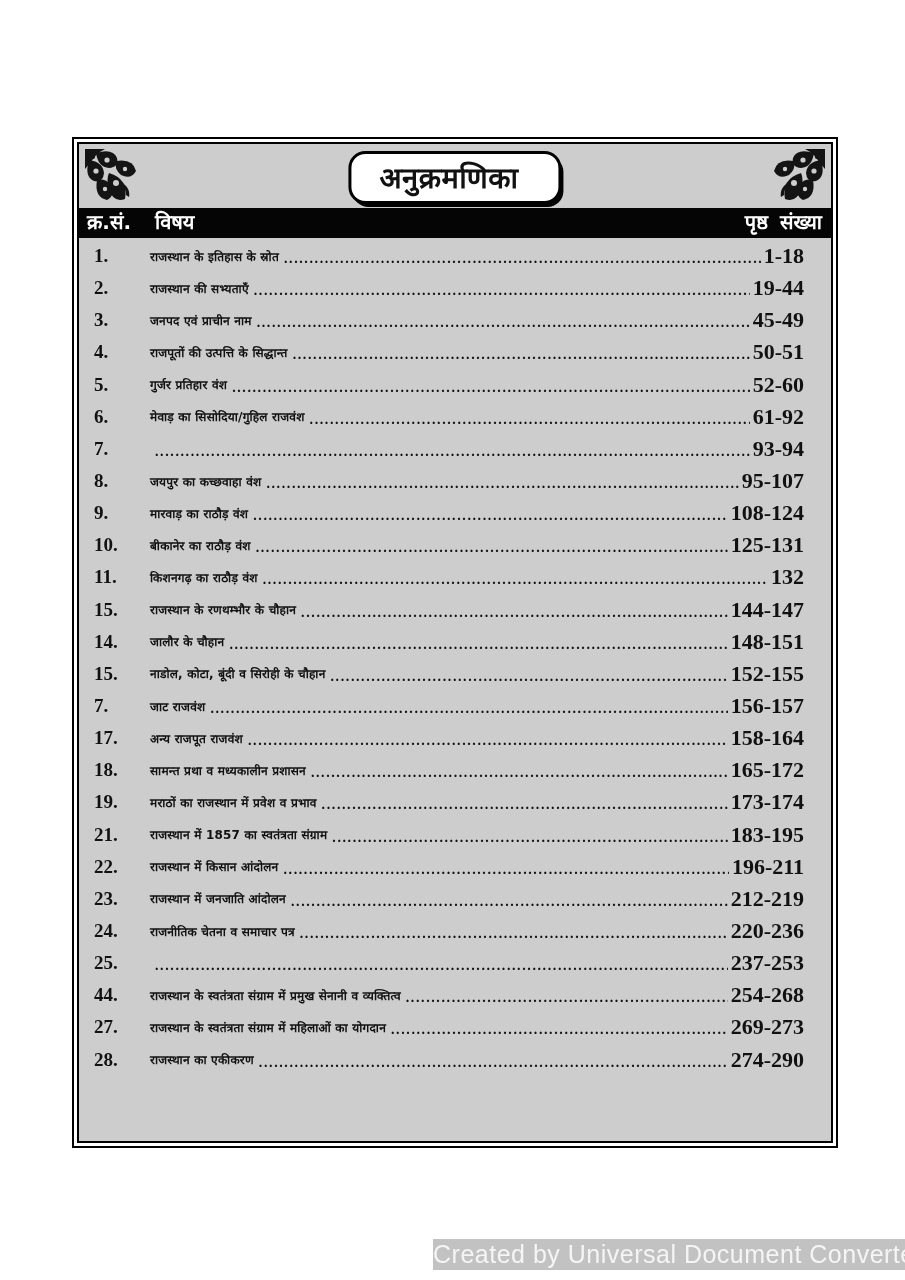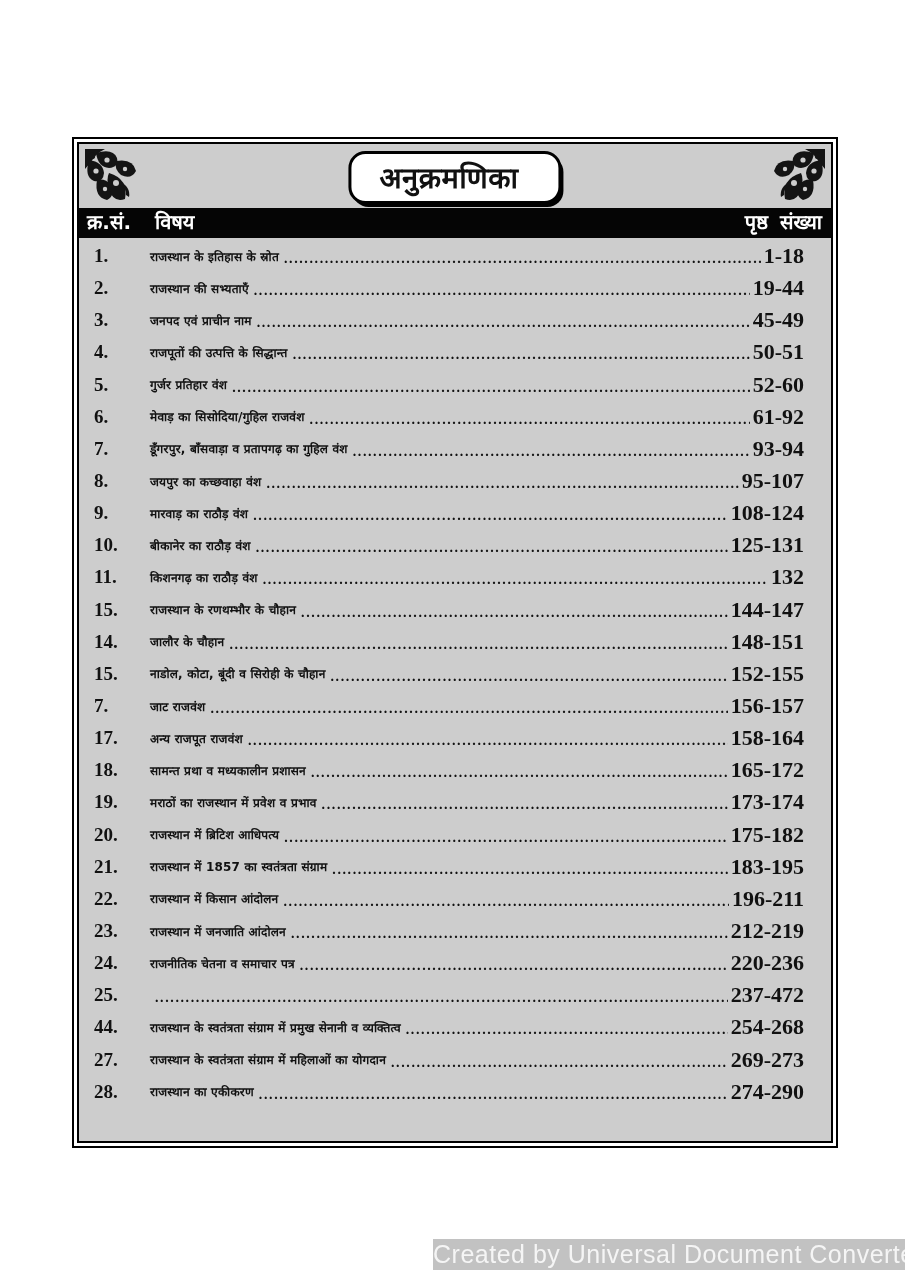--- a/index.html
+++ b/index.html
@@ -242,7 +242,6 @@
 
   <div class="toc-row">
     <span class="row-no">7.</span>
-    <span class="row-subject">डूँगरपुर, बाँसवाड़ा व प्रतापगढ़ का गुहिल वंश</span>
     <span class="leader"></span>
     <span class="row-pages">93-94</span>
   </div>

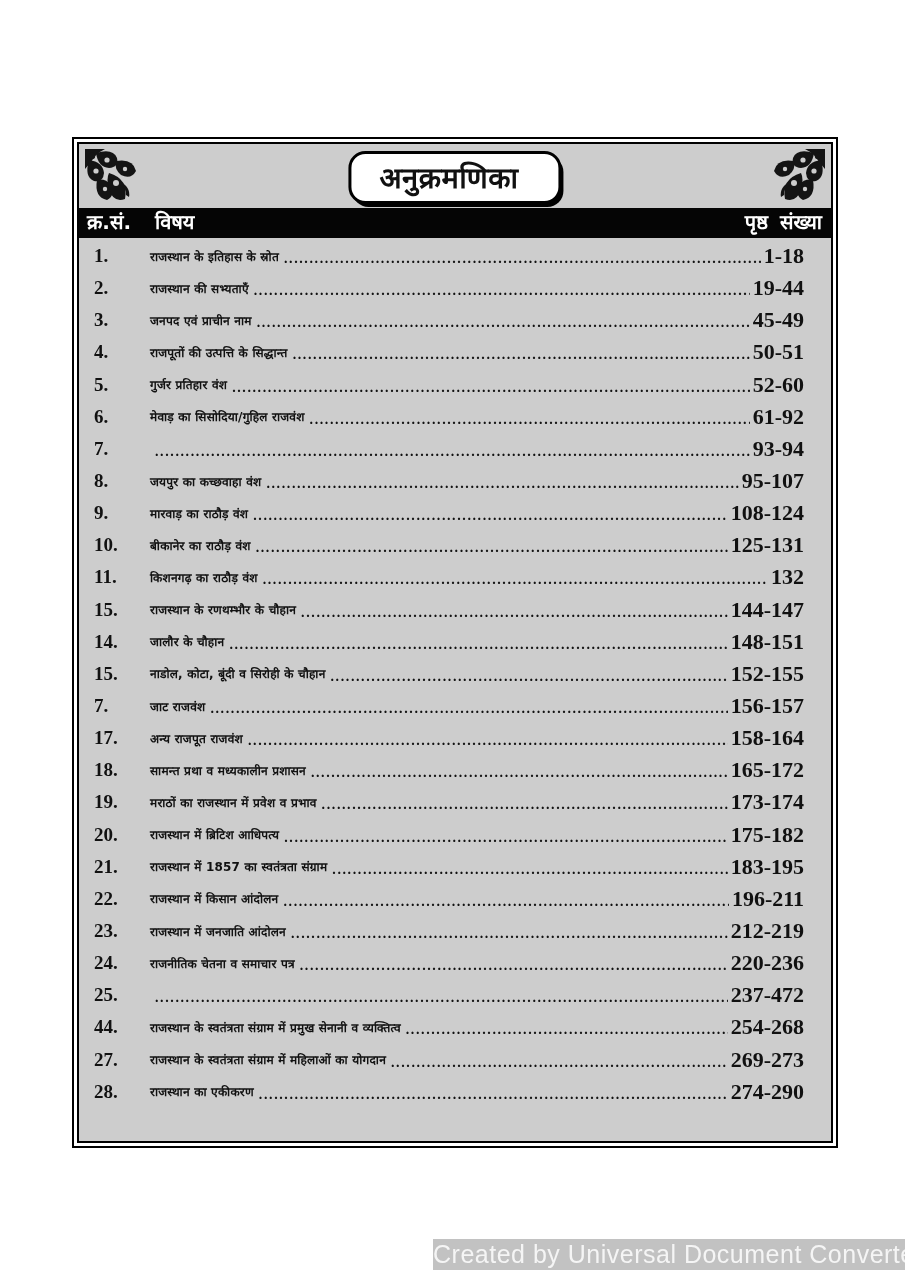--- a/index.html
+++ b/index.html
@@ -324,12 +324,6 @@
     <span class="row-pages">173-174</span>
   </div>
 
-  <div class="toc-row">
-    <span class="row-no">20.</span>
-    <span class="row-subject">राजस्थान में ब्रिटिश आधिपत्य</span>
-    <span class="leader"></span>
-    <span class="row-pages">175-182</span>
-  </div>
 
   <div class="toc-row">
     <span class="row-no">21.</span>

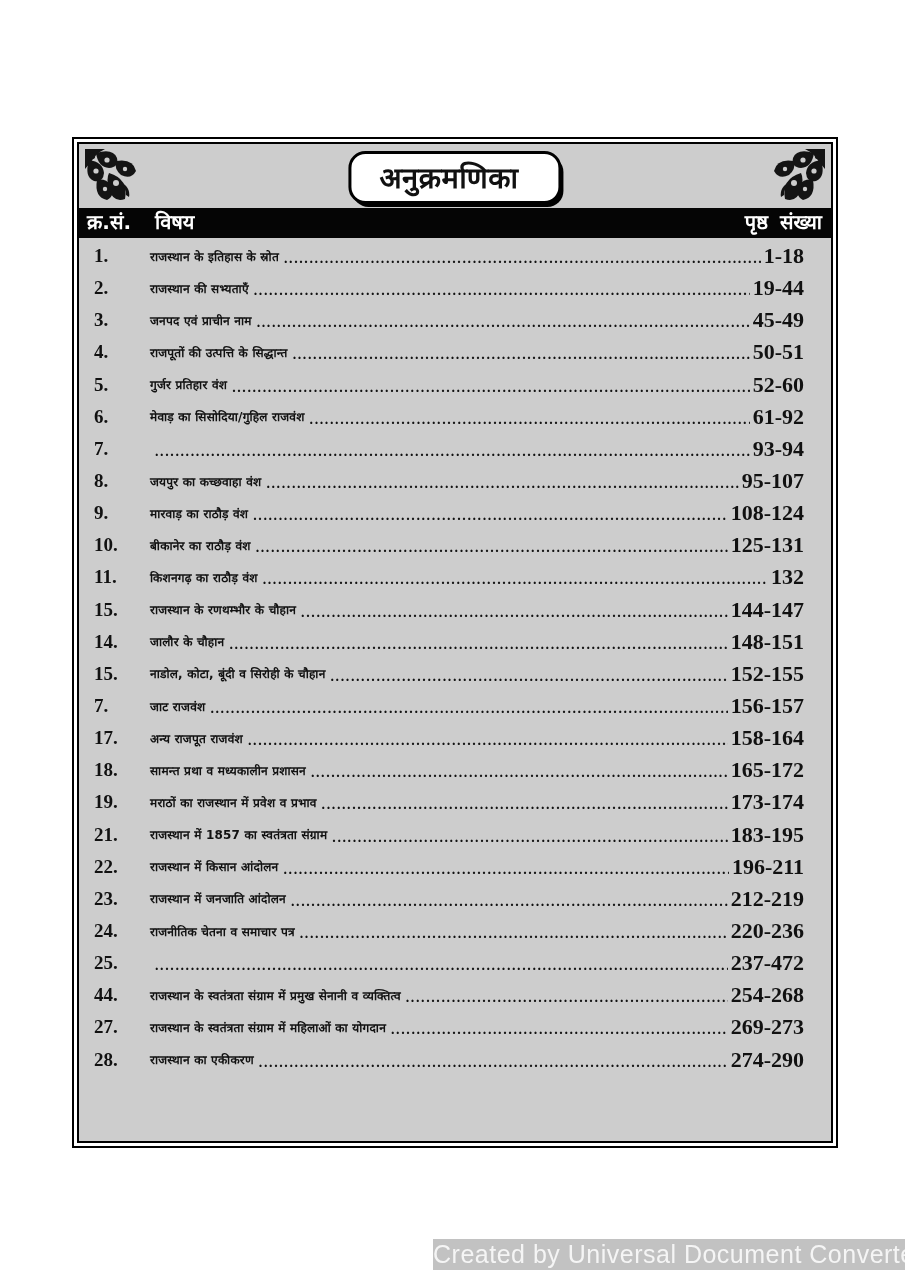--- a/index.html
+++ b/index.html
@@ -356,7 +356,7 @@
   <div class="toc-row">
     <span class="row-no">25.</span>
     <span class="leader"></span>
-    <span class="row-pages">237-472</span>
+    <span class="row-pages">237-253</span>
   </div>
 
   <div class="toc-row">

